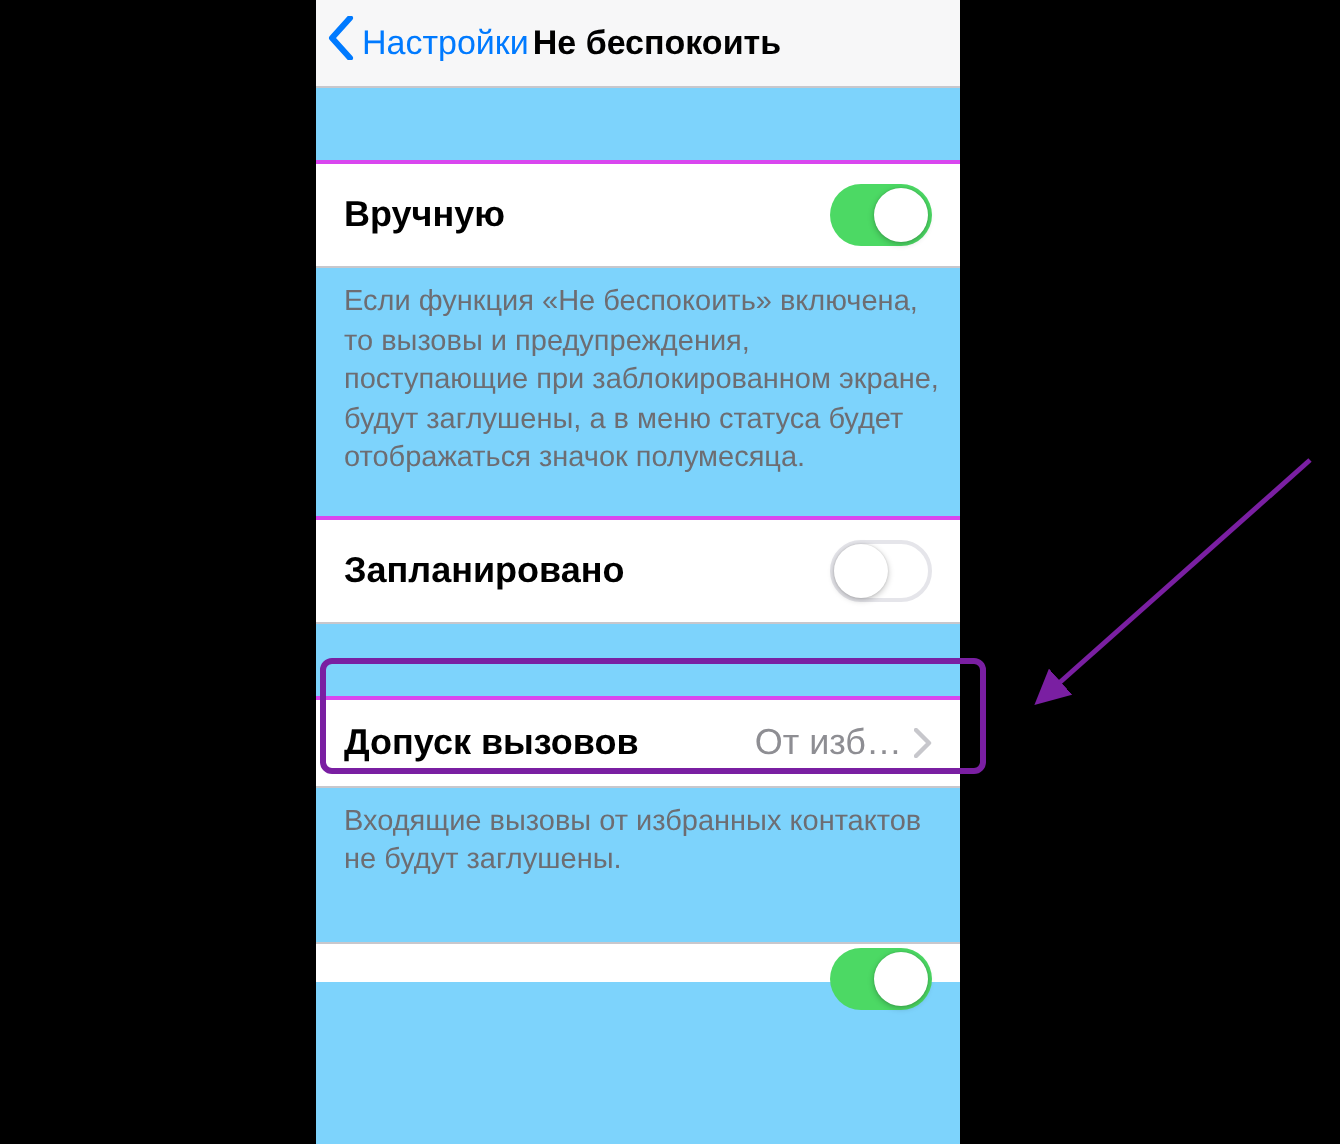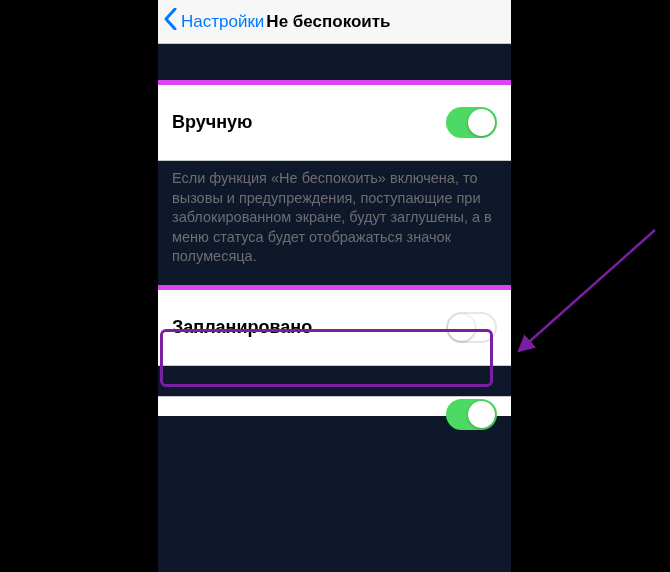--- a/index.html
+++ b/index.html
@@ -13,9 +13,9 @@
     position: absolute;
     left: 158px;
     top: 0;
-    width: 353px;
+    width: 322px;
     height: 572px;
-    background: #0f172a;
+    background: #7dd3fc;
     overflow: hidden;
   }
   

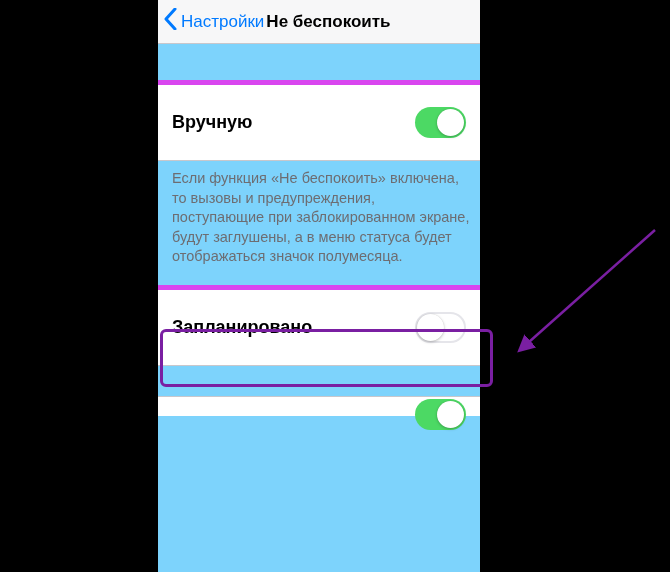--- a/index.html
+++ b/index.html
@@ -48,10 +48,10 @@
   .group.tight { margin-top: 18px; }
   .cell {
     background: #fff;
-    border-top: 5px solid #d946ef;
+    border-top: 2px solid #d946ef;
     border-bottom: 1px solid #c8c7cc;
     min-height: 46px;
-    padding: 22px 14px;
+    padding: 10px 14px;
     display: flex;
     align-items: center;
     justify-content: space-between;

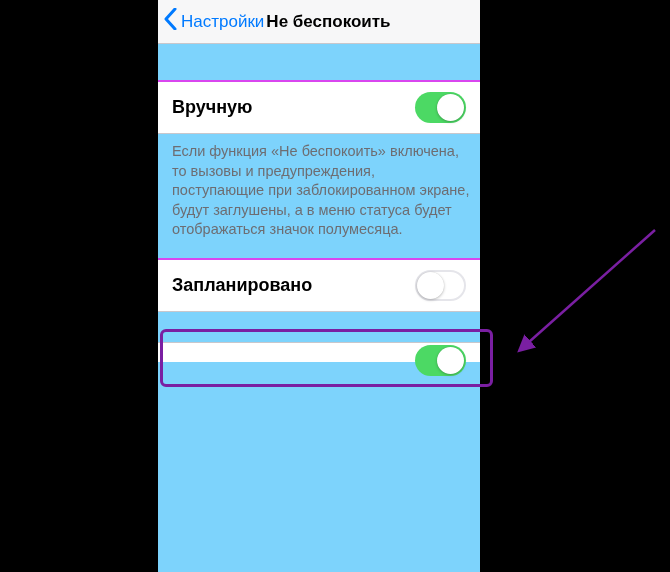--- a/index.html
+++ b/index.html
@@ -159,6 +159,18 @@
     </div>
   </div>
 
+  <div class="group">
+    <div class="cell">
+      <span class="cell-label">Допуск вызовов</span>
+      <span class="cell-value">От изб…</span>
+      <span class="chevron">
+        <svg viewBox="0 0 9 15">
+            <polyline points="1,1 7.5,7.5 1,14" fill="none" stroke="#c7c7cc" stroke-width="2.2" stroke-linecap="round" stroke-linejoin="round"></polyline>
+          </svg>
+      </span>
+    </div>
+    <div class="footer">Входящие вызовы от избранных контактов не будут заглушены.</div>
+  </div>
 
   <div class="partial-row">
     <span class="toggle on" style="transform: translateY(-2px);">

